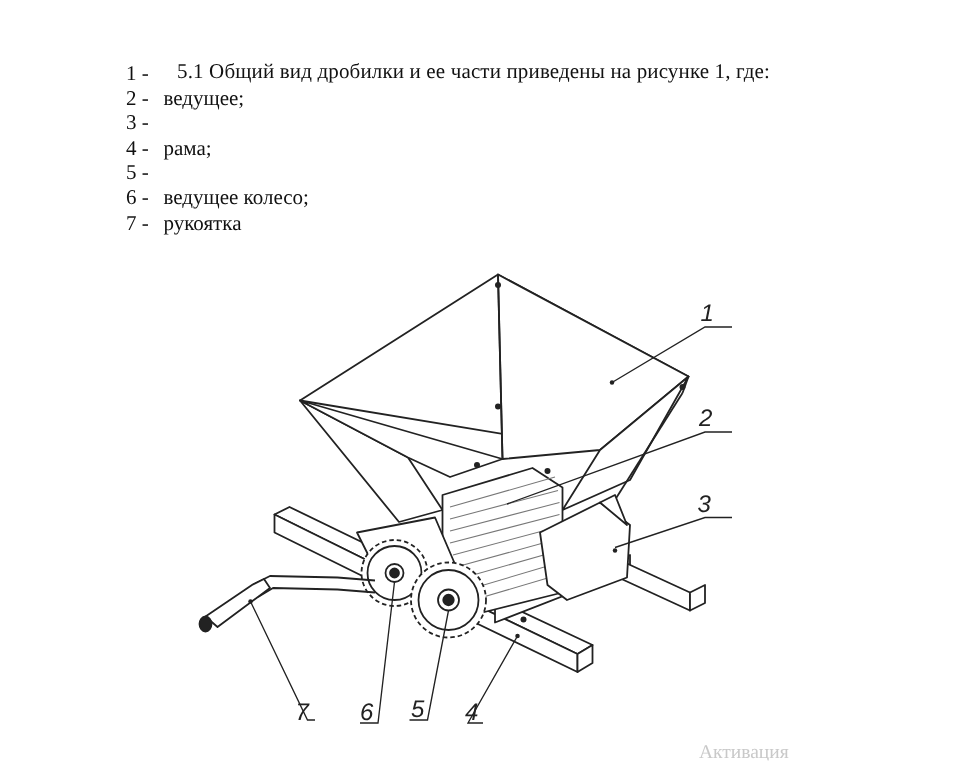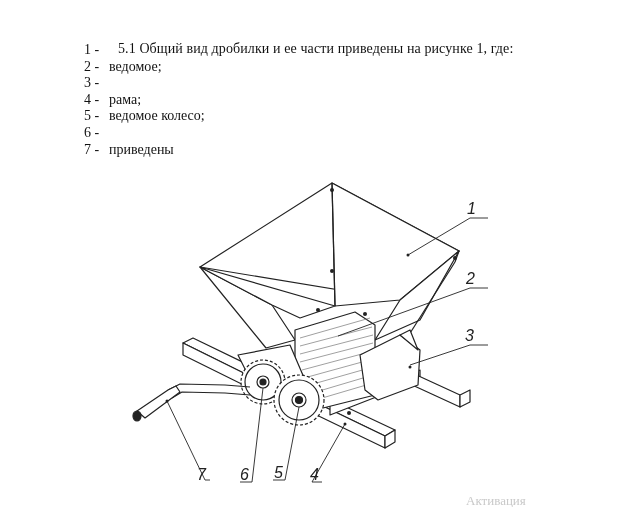--- a/index.html
+++ b/index.html
@@ -23,7 +23,7 @@
     </li>
   <li>
       <span class="num">2 -</span>
-      <span>ведомое;</span>
+      <span>ведущее;</span>
     </li>
   <li>
       <span class="num">3 -</span>

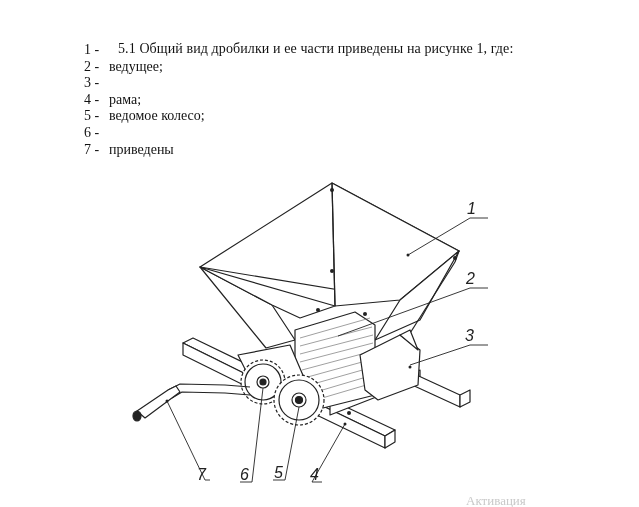--- a/index.html
+++ b/index.html
@@ -34,7 +34,6 @@
     </li>
   <li>
       <span class="num">5 -</span>
-      <span>ведомое колесо;</span>
     </li>
   <li>
       <span class="num">6 -</span>

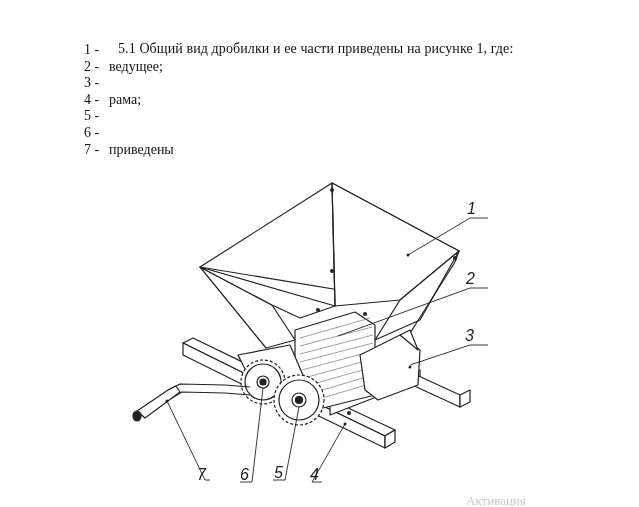--- a/index.html
+++ b/index.html
@@ -37,6 +37,7 @@
     </li>
   <li>
       <span class="num">6 -</span>
+      <span>ведущее колесо;</span>
     </li>
   <li>
       <span class="num">7 -</span>

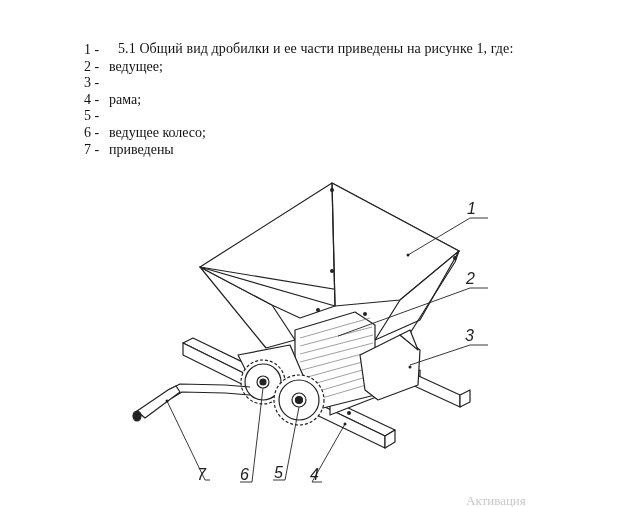--- a/index.html
+++ b/index.html
@@ -41,7 +41,7 @@
     </li>
   <li>
       <span class="num">7 -</span>
-      <span>приведены</span>
+      <span>рукоятка</span>
     </li>
 </ul>
 

